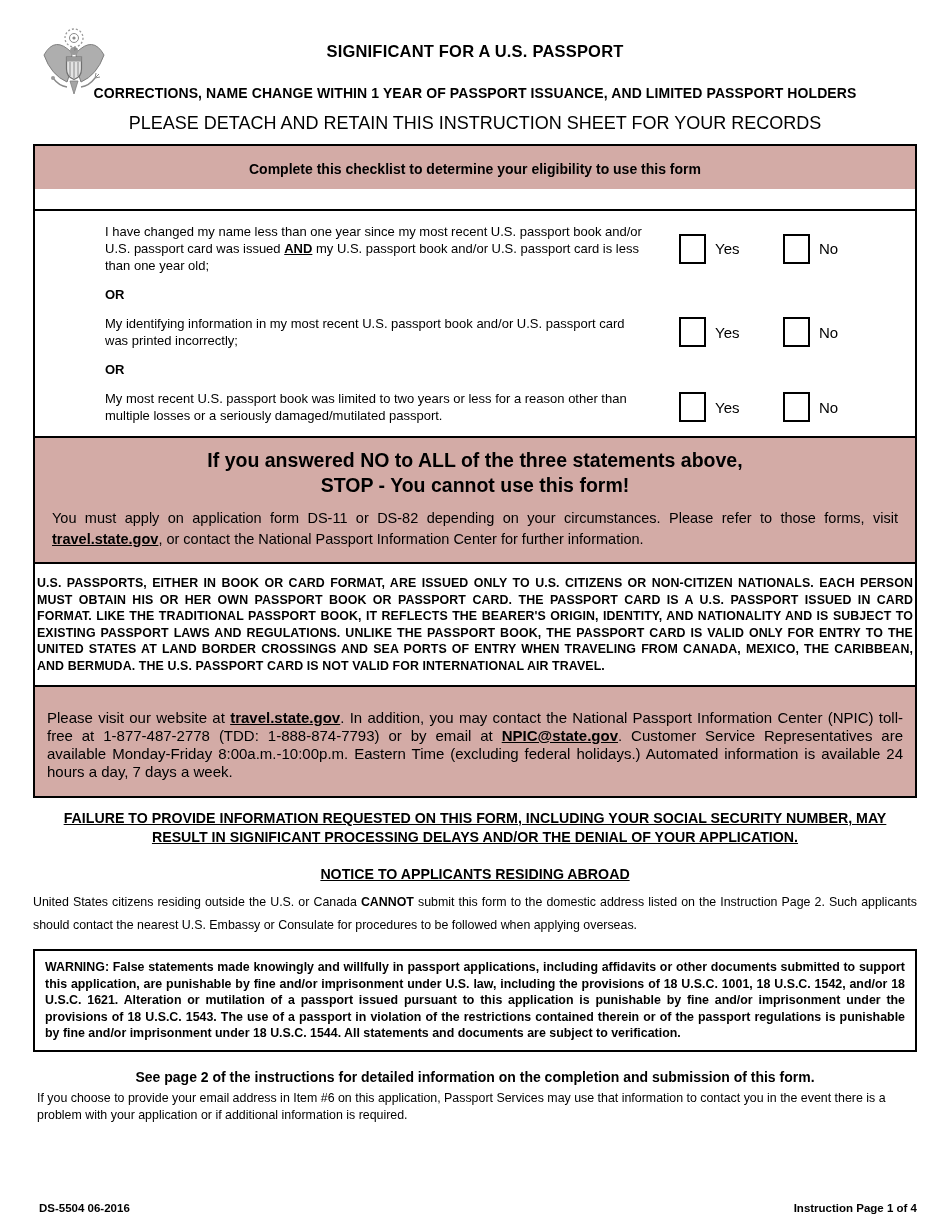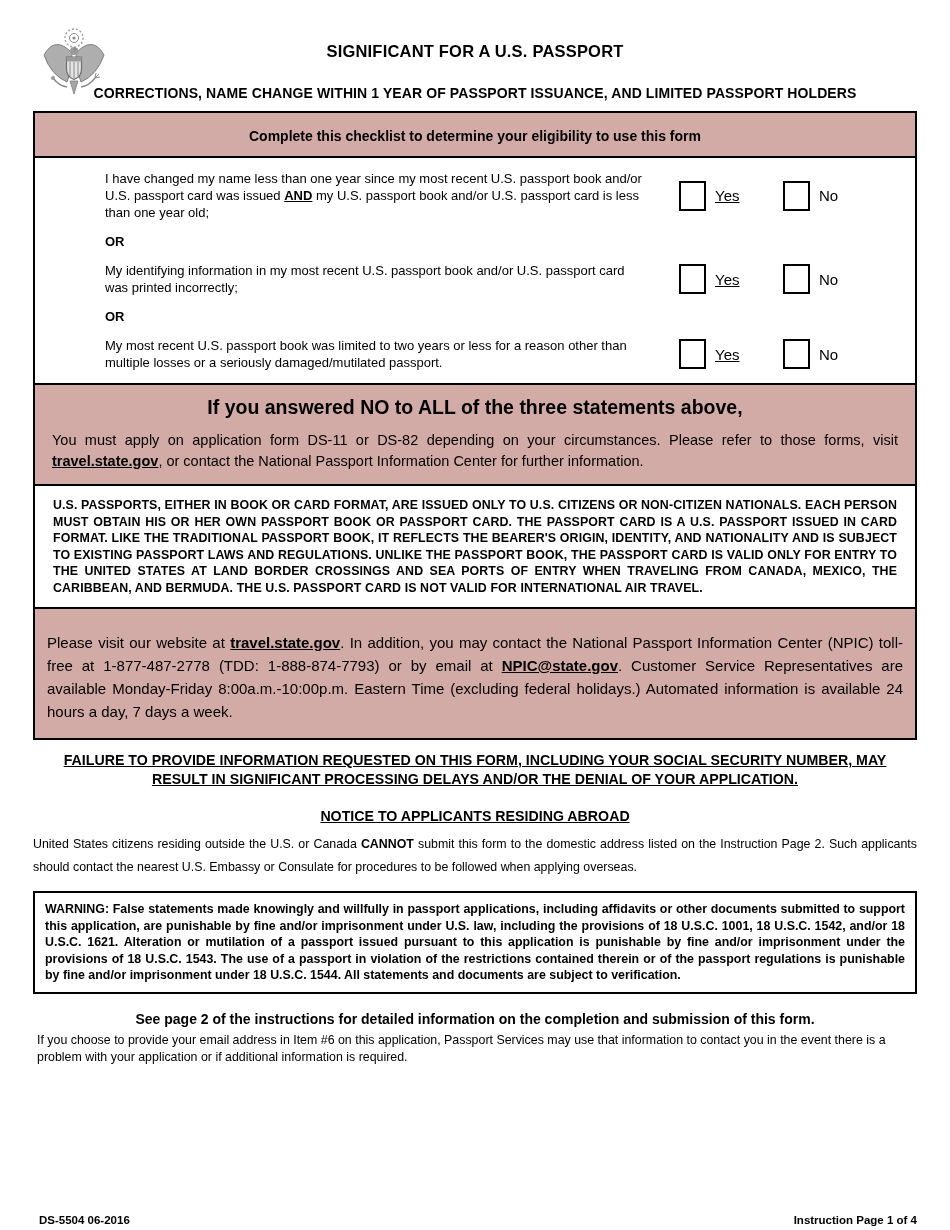--- a/index.html
+++ b/index.html
@@ -102,6 +102,7 @@
     </div>
     <div class="title">SIGNIFICANT FOR A U.S. PASSPORT</div>
     <div class="subtitle">CORRECTIONS, NAME CHANGE WITHIN 1 YEAR OF PASSPORT ISSUANCE, AND LIMITED PASSPORT HOLDERS</div>
+    <div class="retain">PLEASE DETACH AND RETAIN THIS INSTRUCTION SHEET FOR YOUR RECORDS</div>
   </div>
 
   <div class="table">

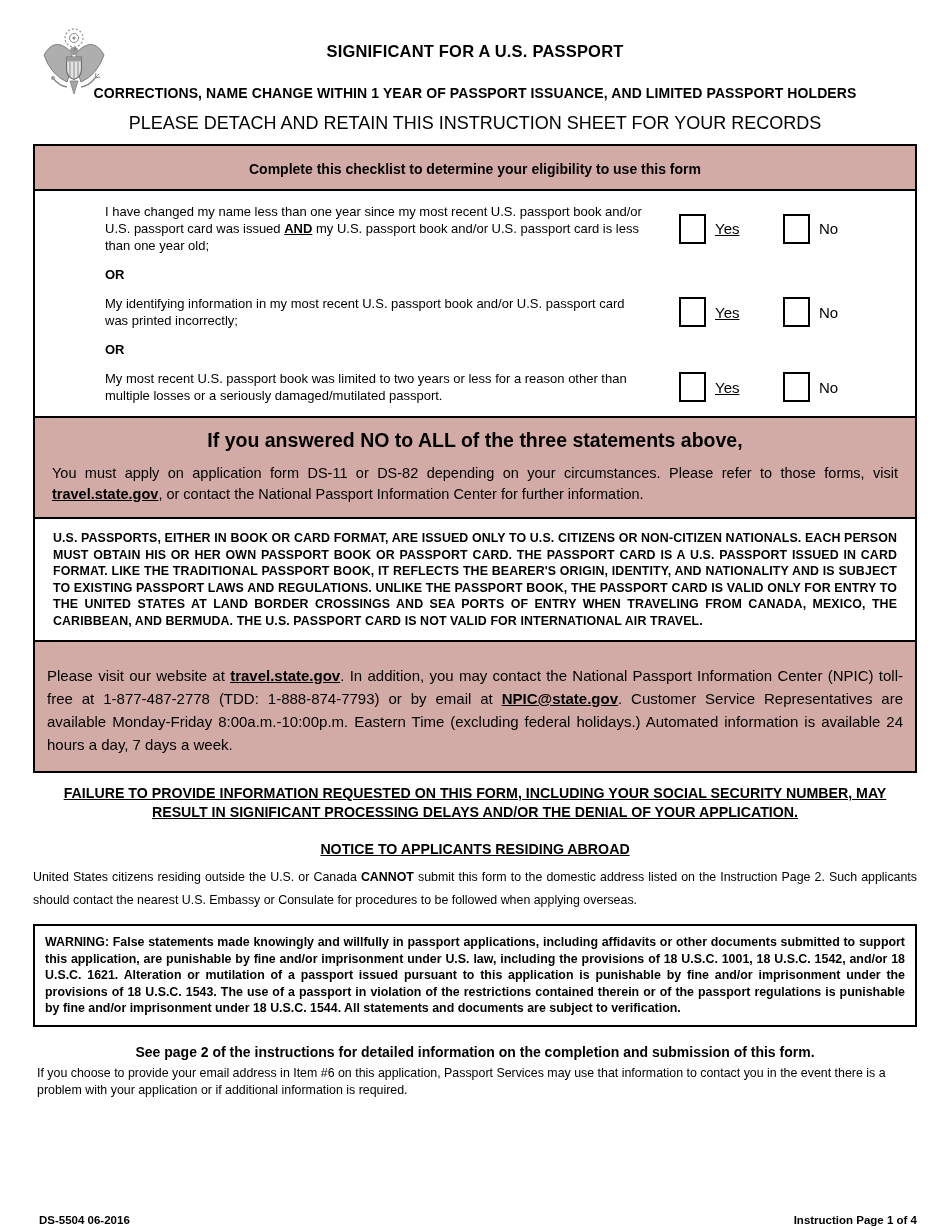--- a/index.html
+++ b/index.html
@@ -35,7 +35,7 @@
   .hdr-row .big { font-size: 24px; font-weight: bold; letter-spacing: .3px; }
   .hdr-row .small { font-size: 14px; font-weight: bold; margin-top: 6px; }
 
-  .checklist { background: #fff; padding: 12px 60px 12px 70px; }
+  .checklist { background: #fff; padding: 12px 60px 12px 70px; margin-top: 20px; }
   .cl-row { display: flex; align-items: center; justify-content: space-between; }
   .cl-text { width: 545px; font-size: 13px; line-height: 17px; }
   .or { font-size: 13px; font-weight: bold; margin: 13px 0; }

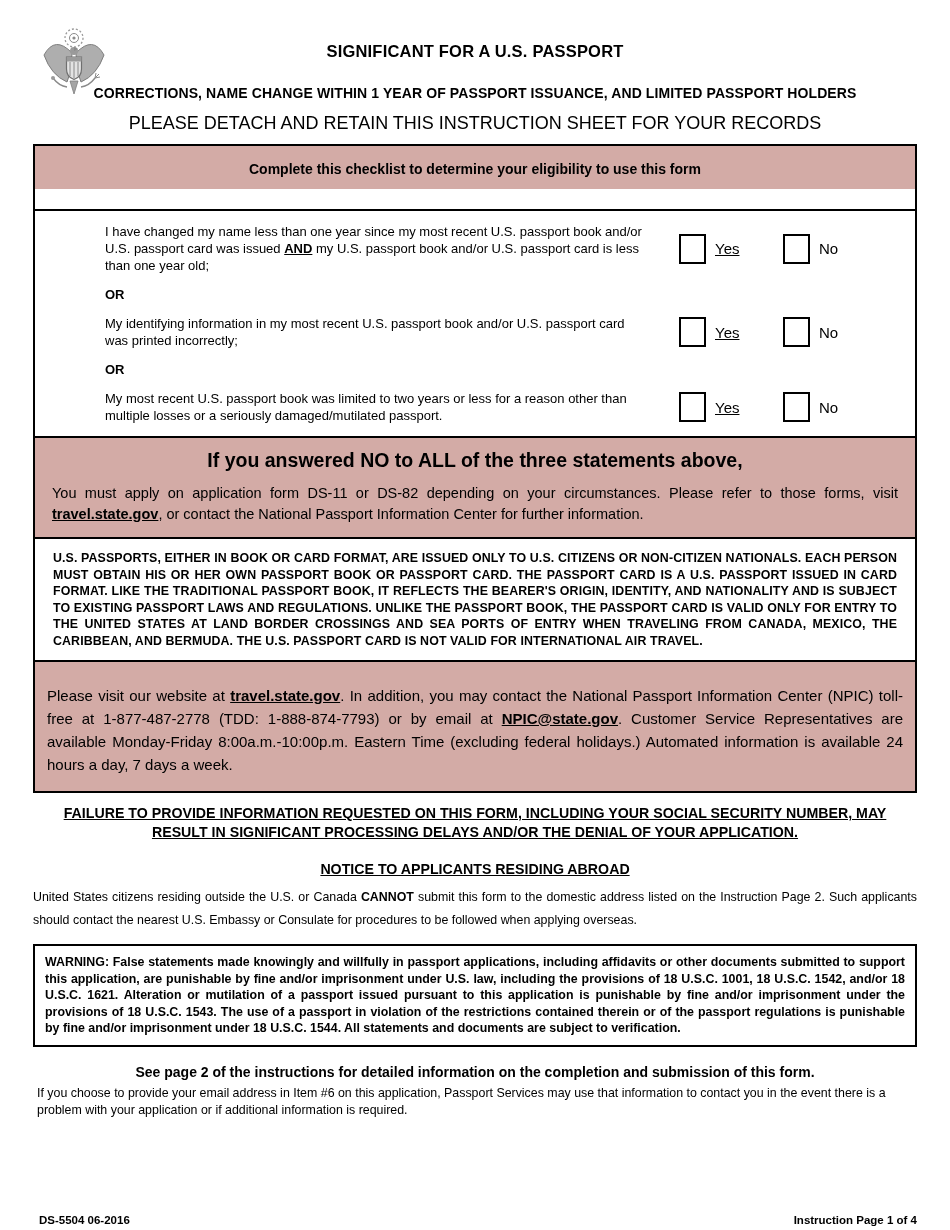--- a/index.html
+++ b/index.html
@@ -41,7 +41,7 @@
   .or { font-size: 13px; font-weight: bold; margin: 13px 0; }
   .cl-boxes { display: flex; align-items: center; }
   .cb-group { display: flex; align-items: center; }
-  .cb-group.yes { width: 104px; text-decoration: underline; }
+  .cb-group.yes { width: 104px; }
   .cb-group.no { width: 72px; }
   .cb {
     display: inline-block; width: 27px; height: 30px;

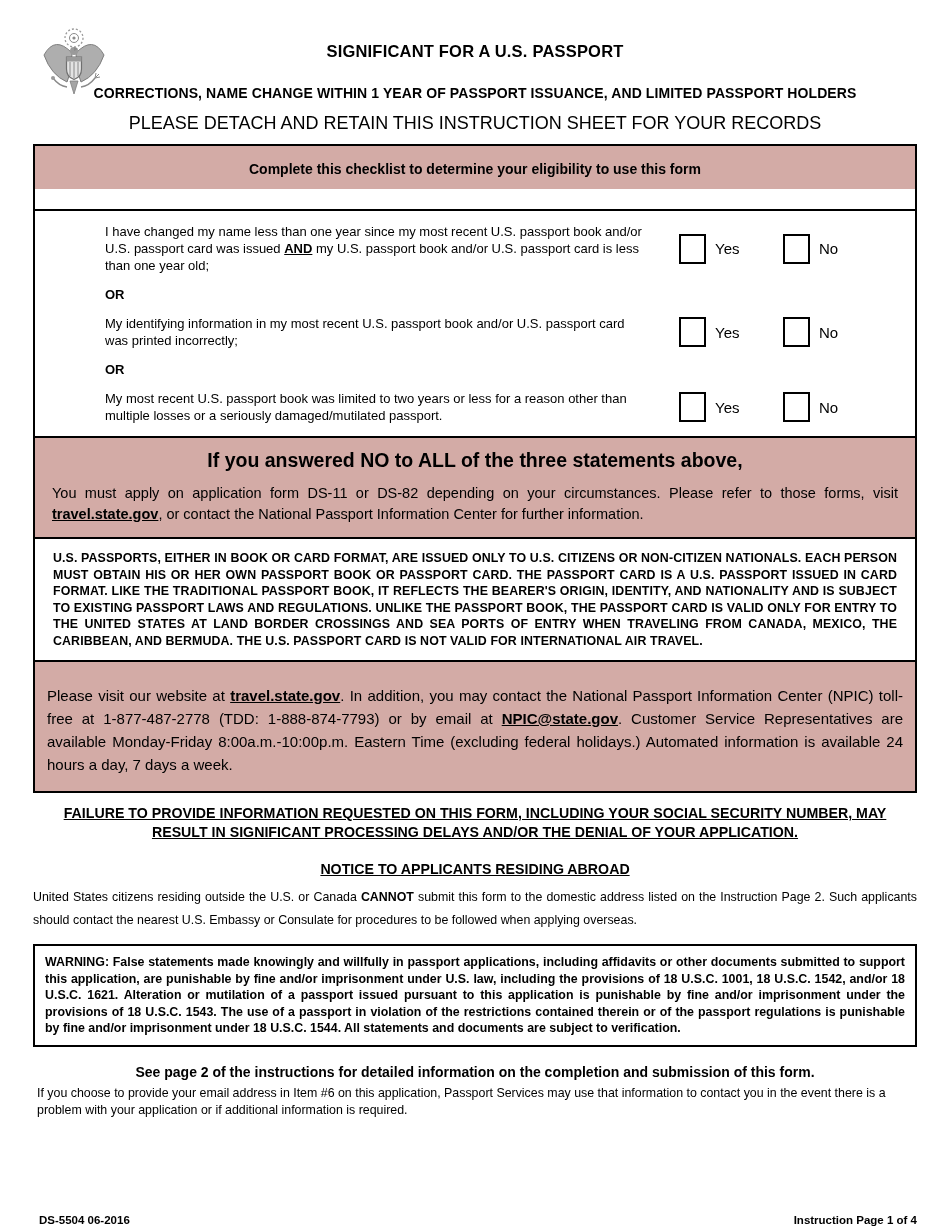--- a/index.html
+++ b/index.html
@@ -164,6 +164,7 @@
     <div class="row pink stop-row">
       <div class="stop-h">
         <div>If you answered NO to ALL of the three statements above,</div>
+        <div>STOP - You cannot use this form!</div>
       </div>
       <div class="stop-p"><span>You must apply on application form DS-11 or DS-82 depending on your circumstances.  Please refer to those forms, visit </span><span class="bu">travel.state.gov</span><span>, or contact the National Passport Information Center for further information.</span></div>
     </div>

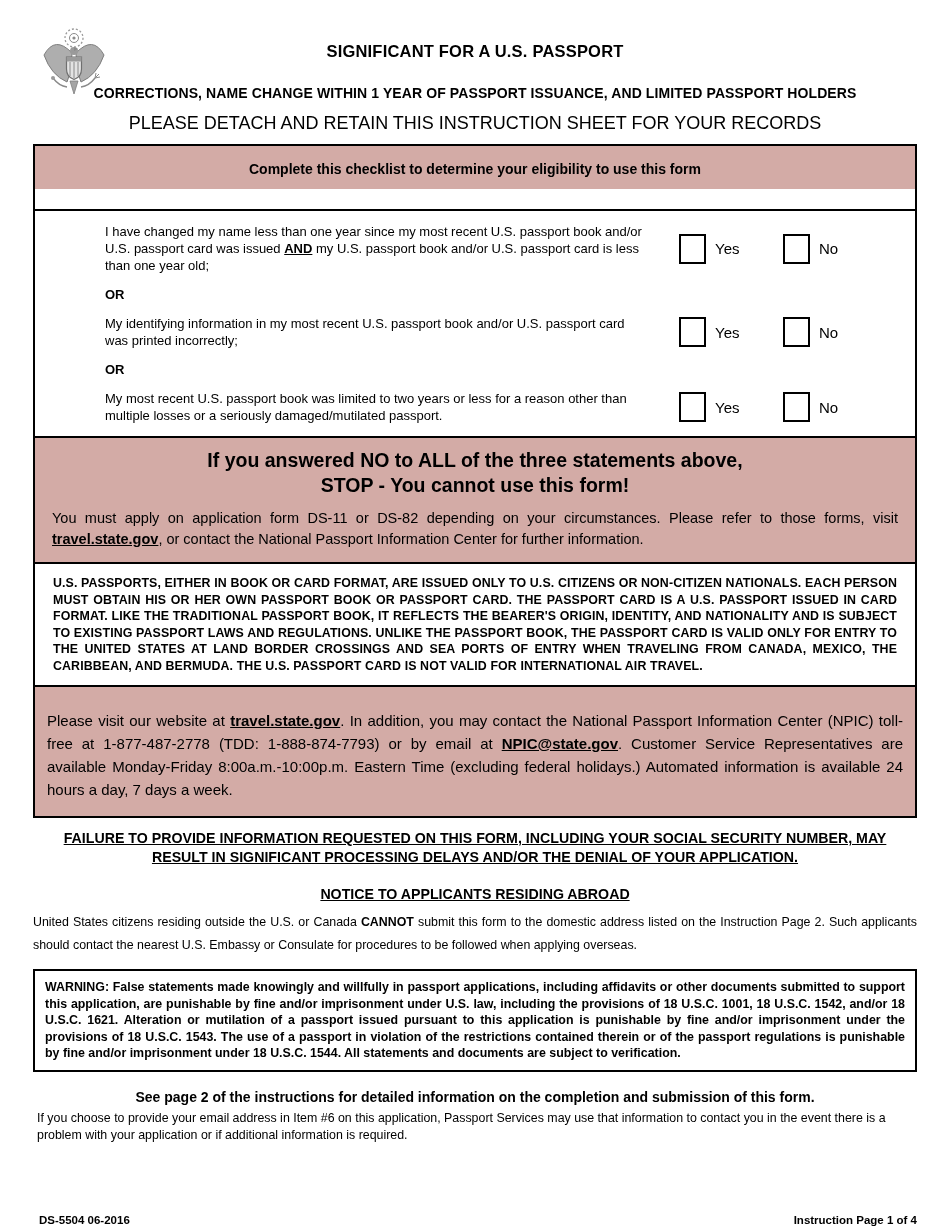--- a/index.html
+++ b/index.html
@@ -54,7 +54,7 @@
   .stop-h { text-align: center; font-size: 19.5px; font-weight: bold; line-height: 25px; }
   .stop-p { margin-top: 10px; padding: 0 7px; font-size: 14.5px; line-height: 20.5px; text-align: justify; }
 
-  .caps-row { background: #fff; padding: 11px 18px 11px; }
+  .caps-row { background: #fff; padding: 11px 2px 11px; }
   .caps-p { font-size: 12.4px; font-weight: bold; line-height: 16.5px; text-align: justify; letter-spacing: .1px; }
 
   .info-row { padding: 10px 12px 15px; }

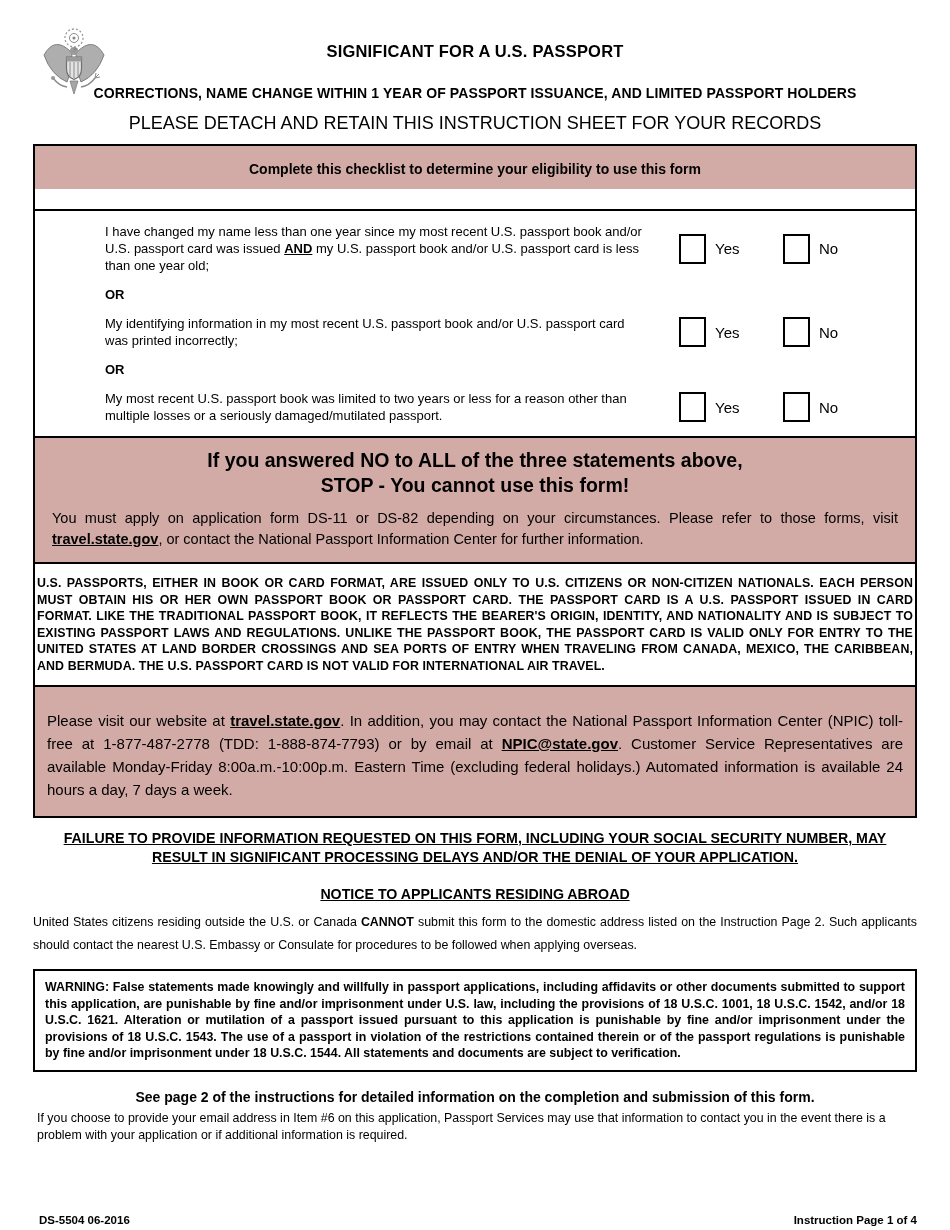--- a/index.html
+++ b/index.html
@@ -59,7 +59,7 @@
 
   .info-row { padding: 10px 12px 15px; }
   .info-h { text-align: center; font-size: 14.5px; font-weight: bold; text-decoration: underline; }
-  .info-p { margin-top: 12px; font-size: 15px; line-height: 23px; text-align: justify; }
+  .info-p { margin-top: 12px; font-size: 15px; line-height: 18px; text-align: justify; }
 
   
   .failure { margin-top: 11px; text-align: center; font-size: 14.2px; font-weight: bold;

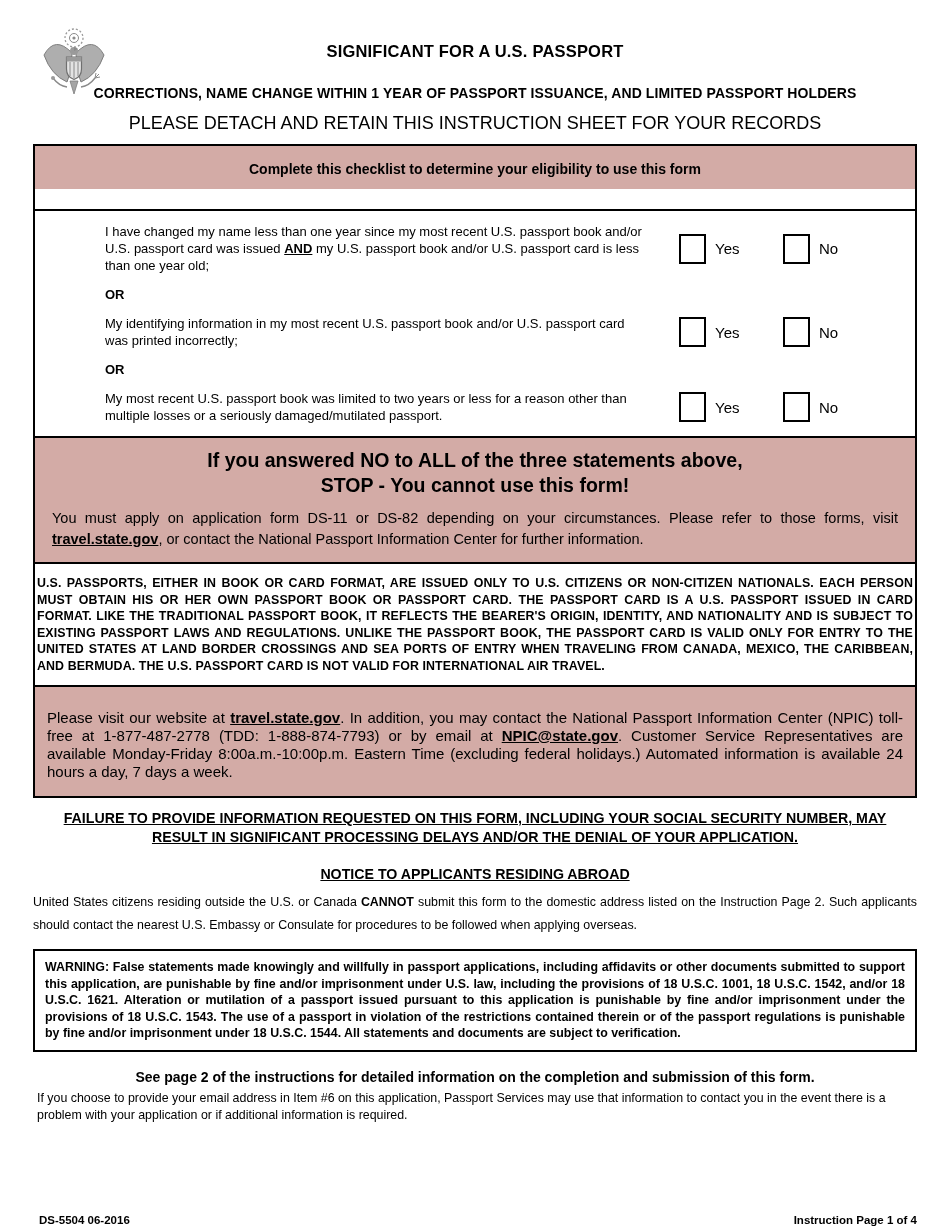--- a/index.html
+++ b/index.html
@@ -70,7 +70,7 @@
   .warning-p { font-size: 12.4px; font-weight: bold; line-height: 16.5px; text-align: justify; }
   .see-page { margin-top: 17px; text-align: center; font-size: 14px; font-weight: bold; }
   .email-p { margin-top: 5px; font-size: 12.4px; line-height: 17px; padding: 0 4px; }
-  .footer { position: absolute; bottom: 4px; left: 33px; right: 33px;
+  .footer { position: absolute; bottom: 16px; left: 33px; right: 33px;
             display: flex; justify-content: space-between; font-size: 11.5px; font-weight: bold; padding-left: 6px; }
 </style>
 </head>

